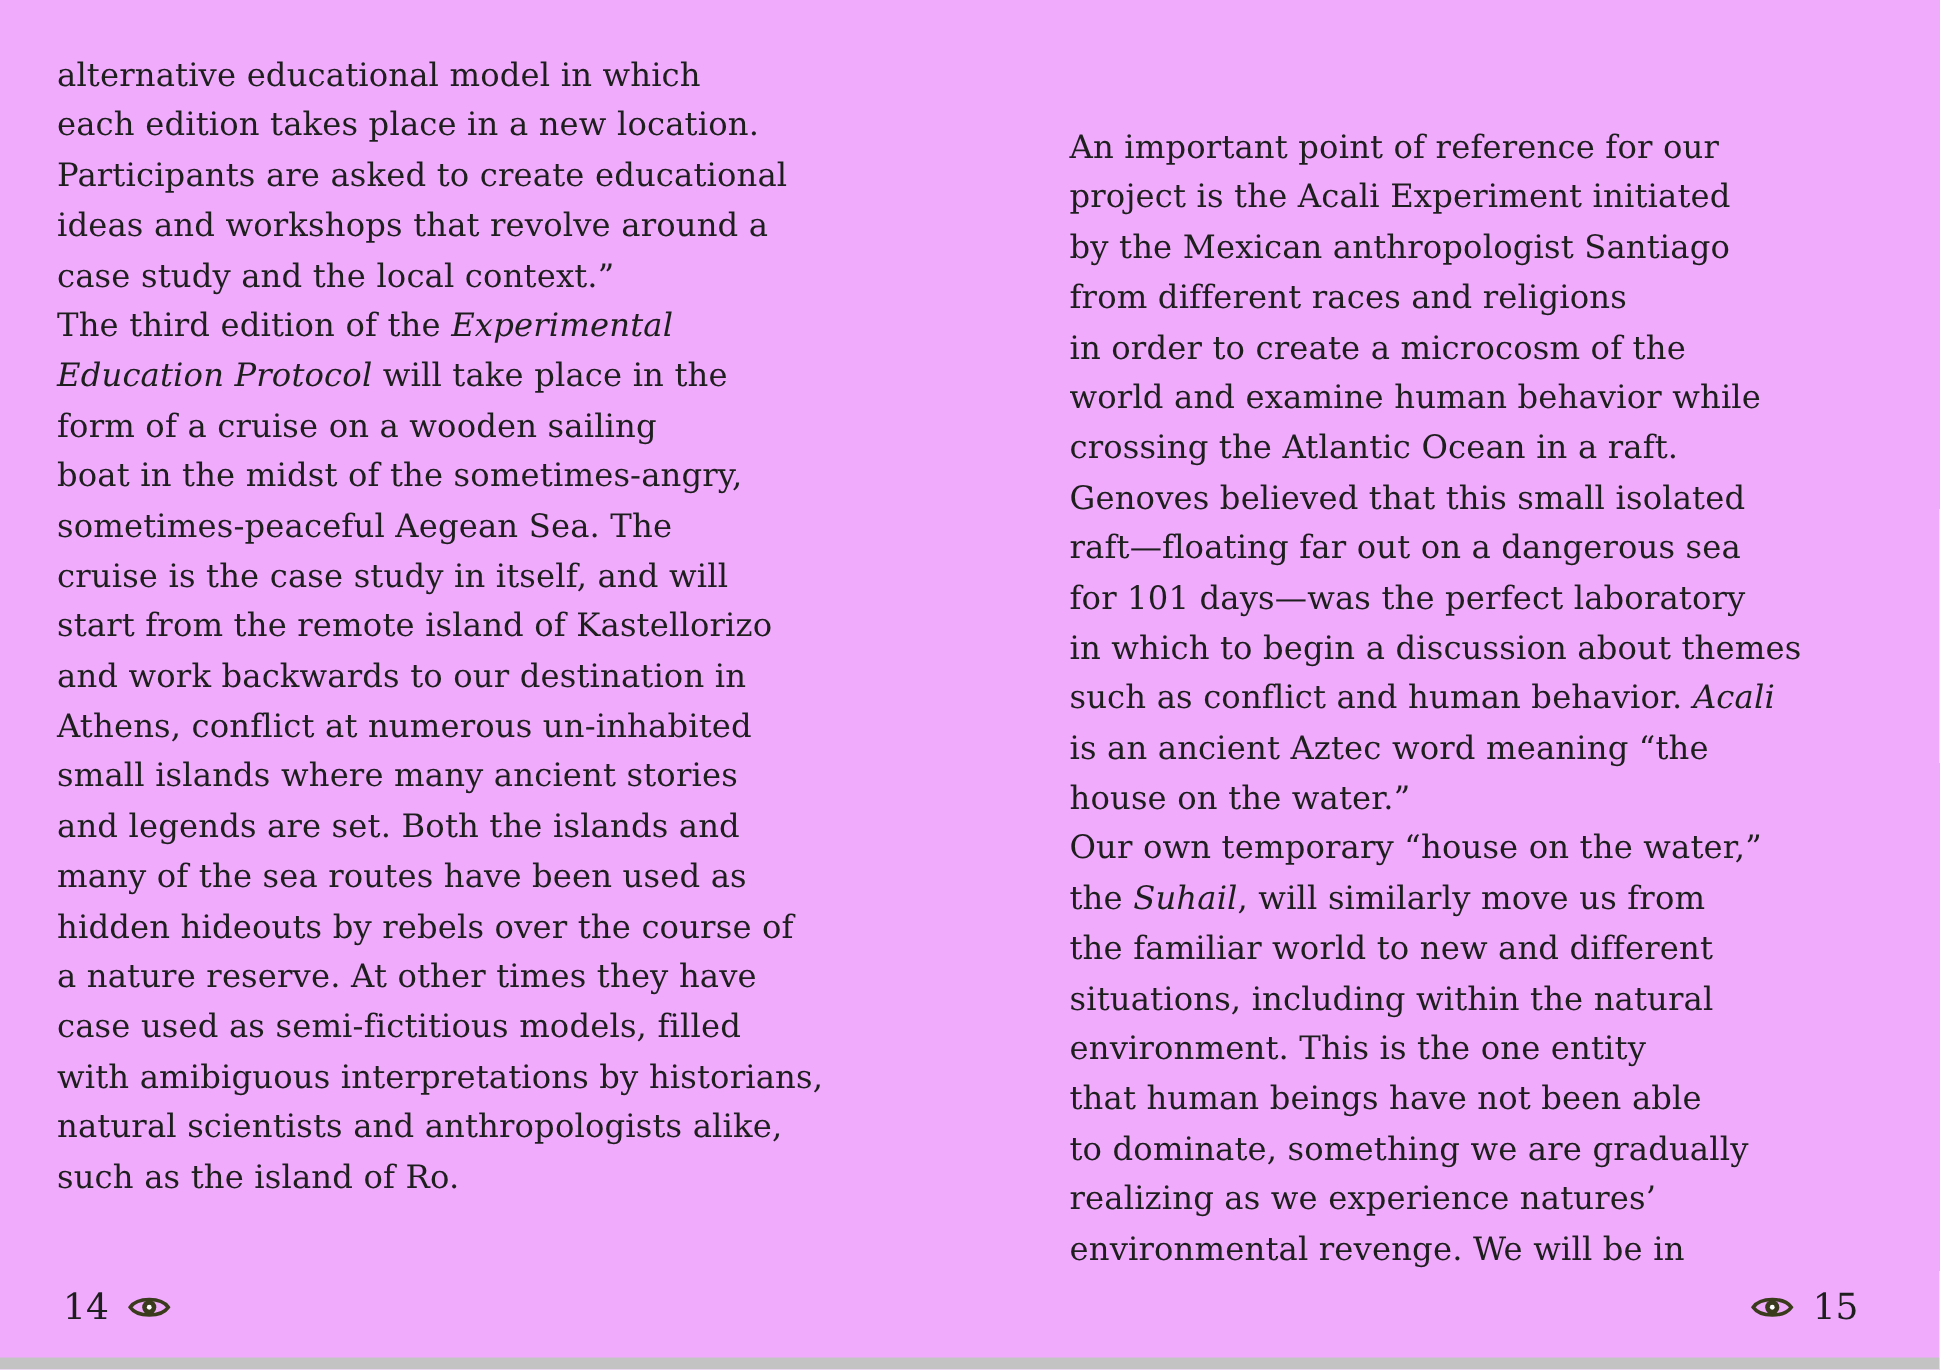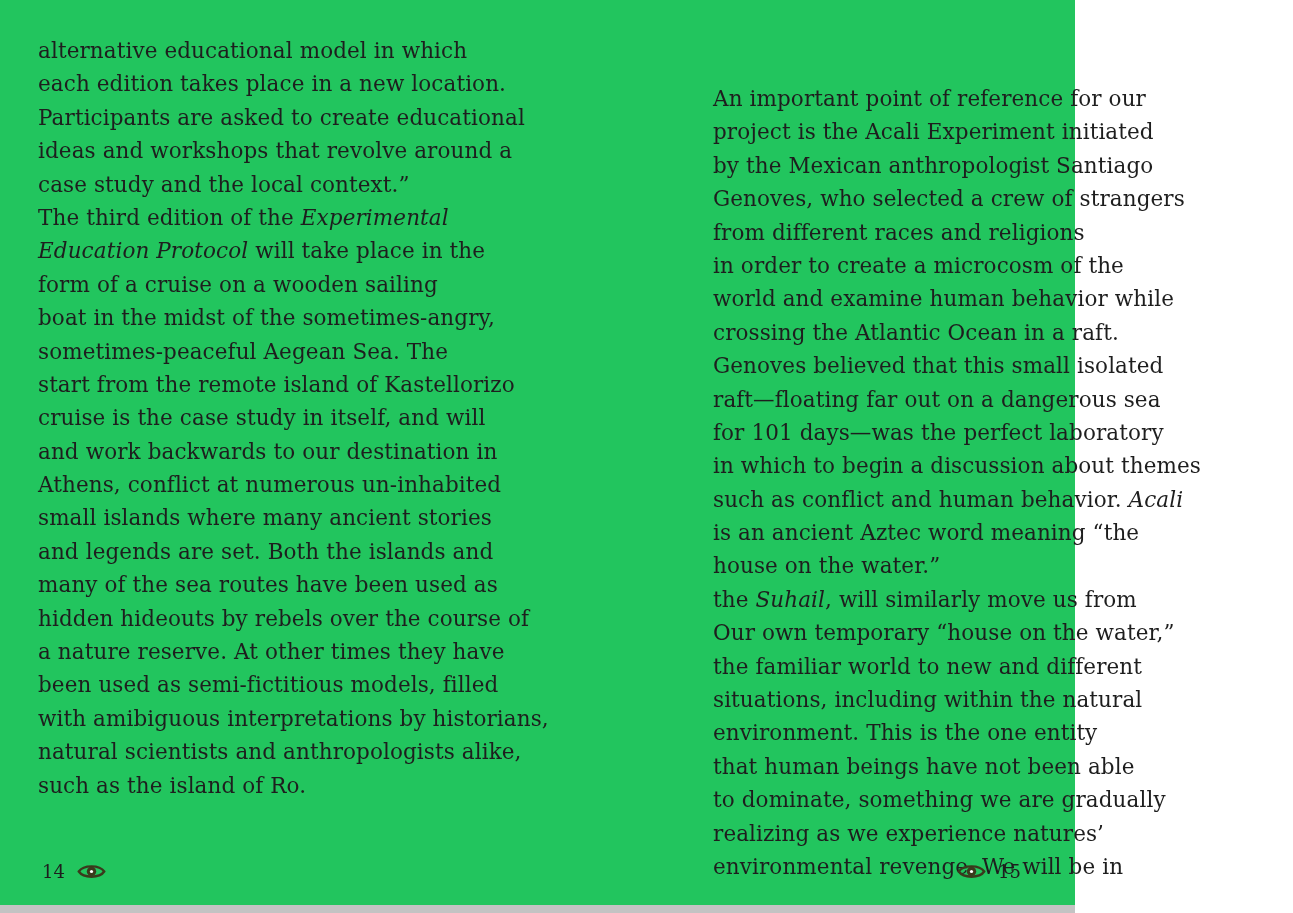--- a/index.html
+++ b/index.html
@@ -13,9 +13,9 @@
   }
   .spread {
     position: relative;
-    width: 1075px;
+    width: 1293px;
     height: 913px;
-    background: #22c55e;
+    background: #f0abfc;
   }
   .text-block {
     position: absolute;

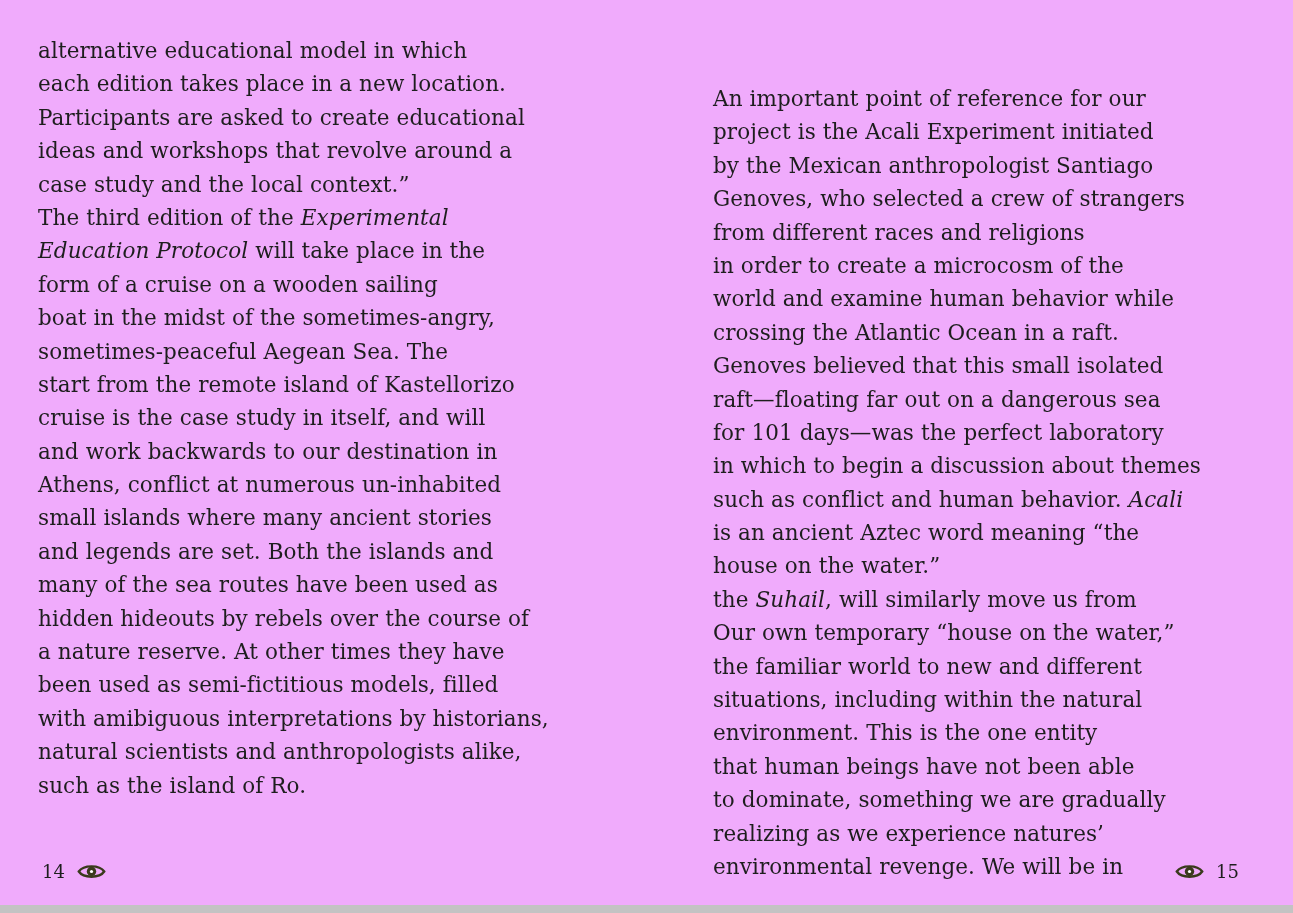--- a/index.html
+++ b/index.html
@@ -91,7 +91,6 @@
       <div class="line"><span>An important point of reference for our</span></div>
       <div class="line"><span>project is the Acali Experiment initiated</span></div>
       <div class="line"><span>by the Mexican anthropologist Santiago</span></div>
-      <div class="line"><span>Genoves, who selected a crew of strangers</span></div>
       <div class="line"><span>from different races and religions</span></div>
       <div class="line"><span>in order to create a microcosm of the</span></div>
       <div class="line"><span>world and examine human behavior while</span></div>

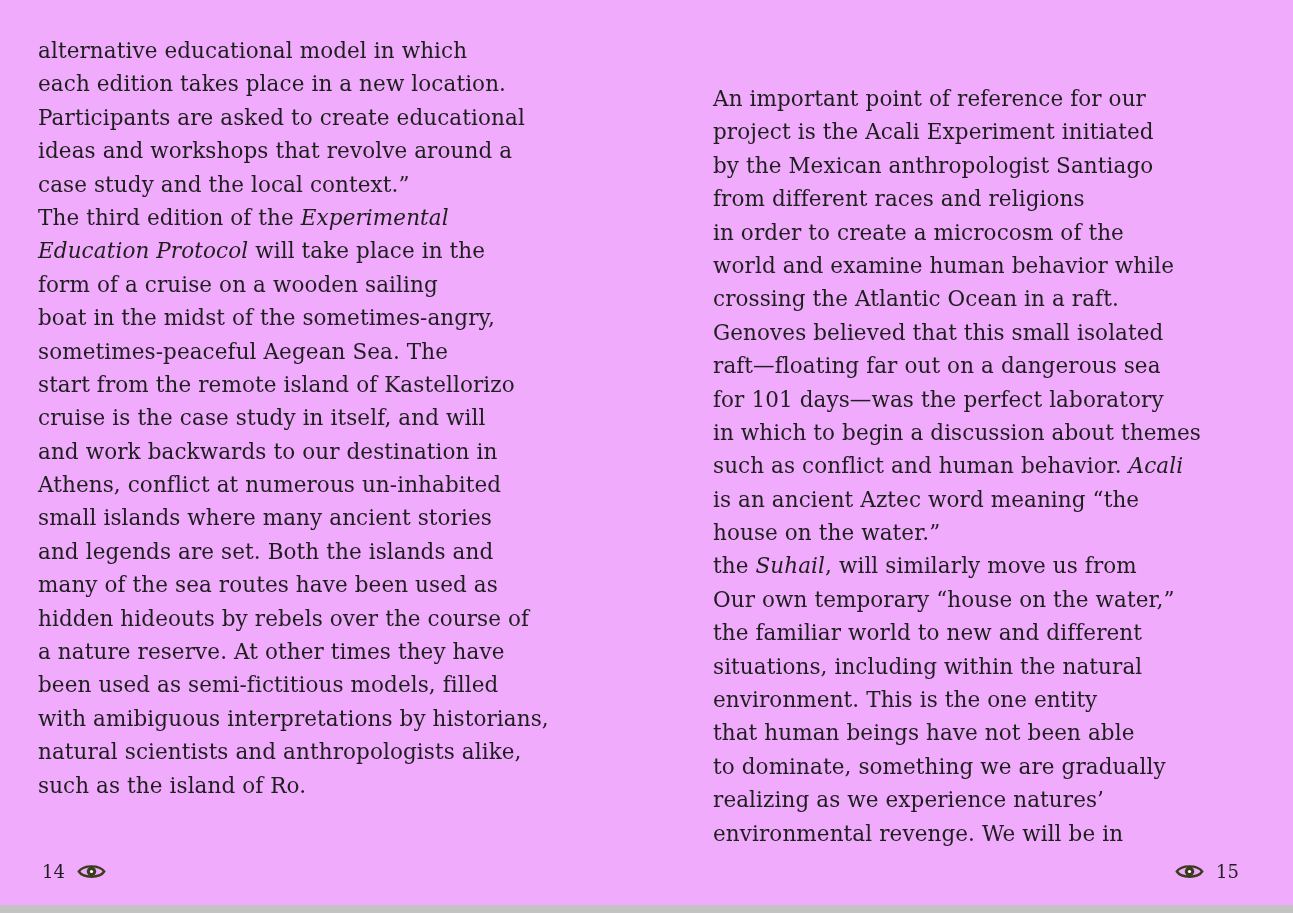--- a/index.html
+++ b/index.html
@@ -72,8 +72,8 @@
       <div class="line"><span>form of a cruise on a wooden sailing</span></div>
       <div class="line"><span>boat in the midst of the sometimes-angry,</span></div>
       <div class="line"><span>sometimes-peaceful Aegean Sea. The</span></div>
+      <div class="line"><span>cruise is the case study in itself, and will</span></div>
       <div class="line"><span>start from the remote island of Kastellorizo</span></div>
-      <div class="line"><span>cruise is the case study in itself, and will</span></div>
       <div class="line"><span>and work backwards to our destination in</span></div>
       <div class="line"><span>Athens, conflict at numerous un-inhabited</span></div>
       <div class="line"><span>small islands where many ancient stories</span></div>

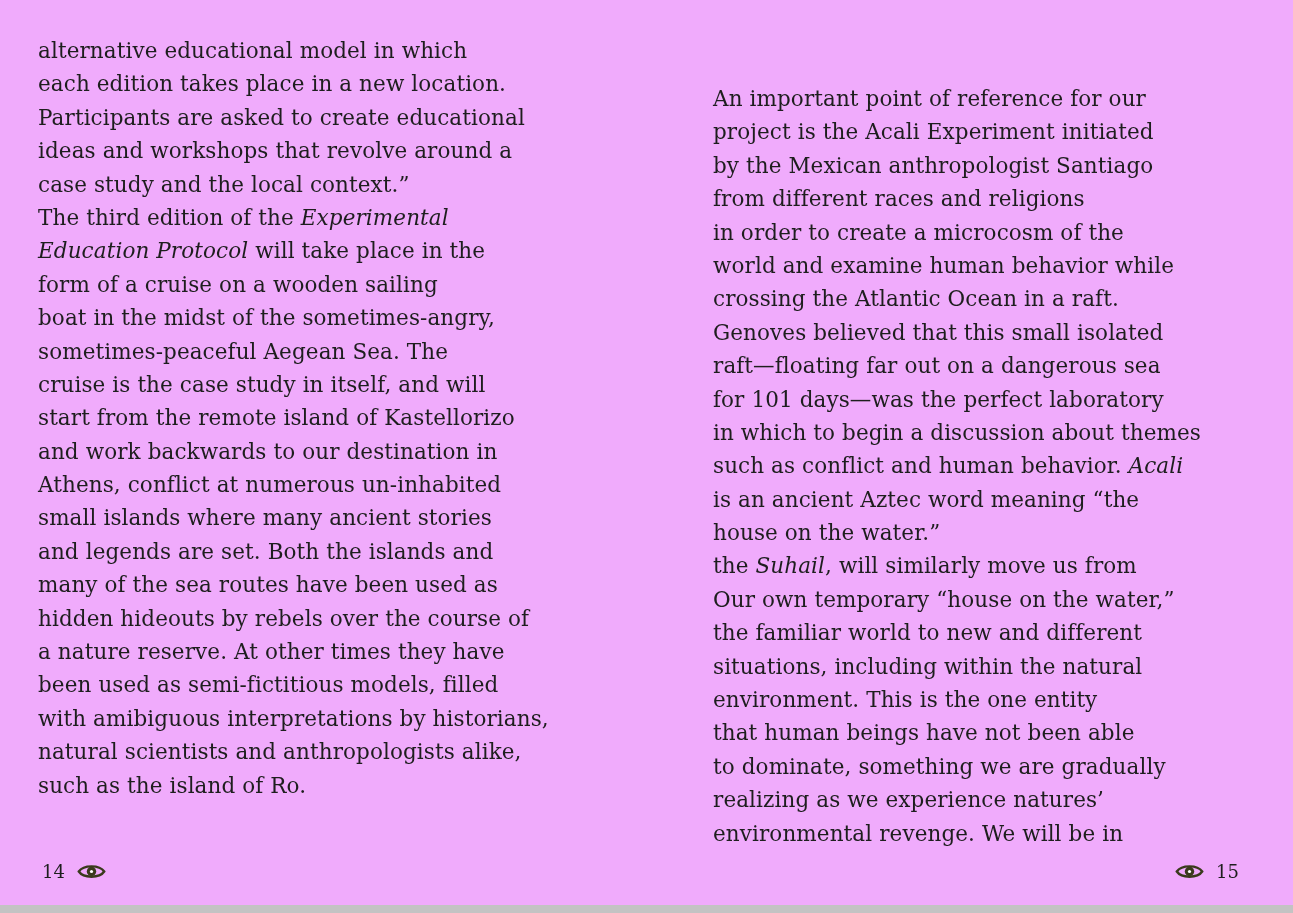--- a/index.html
+++ b/index.html
@@ -102,8 +102,8 @@
       <div class="line"><span>such as conflict and human behavior. </span><span class="italic">Acali</span></div>
       <div class="line"><span>is an ancient Aztec word meaning “the</span></div>
       <div class="line"><span>house on the water.”</span></div>
+      <div class="line"><span>Our own temporary “house on the water,”</span></div>
       <div class="line"><span>the </span><span class="italic">Suhail</span><span>, will similarly move us from</span></div>
-      <div class="line"><span>Our own temporary “house on the water,”</span></div>
       <div class="line"><span>the familiar world to new and different</span></div>
       <div class="line"><span>situations, including within the natural</span></div>
       <div class="line"><span>environment. This is the one entity</span></div>

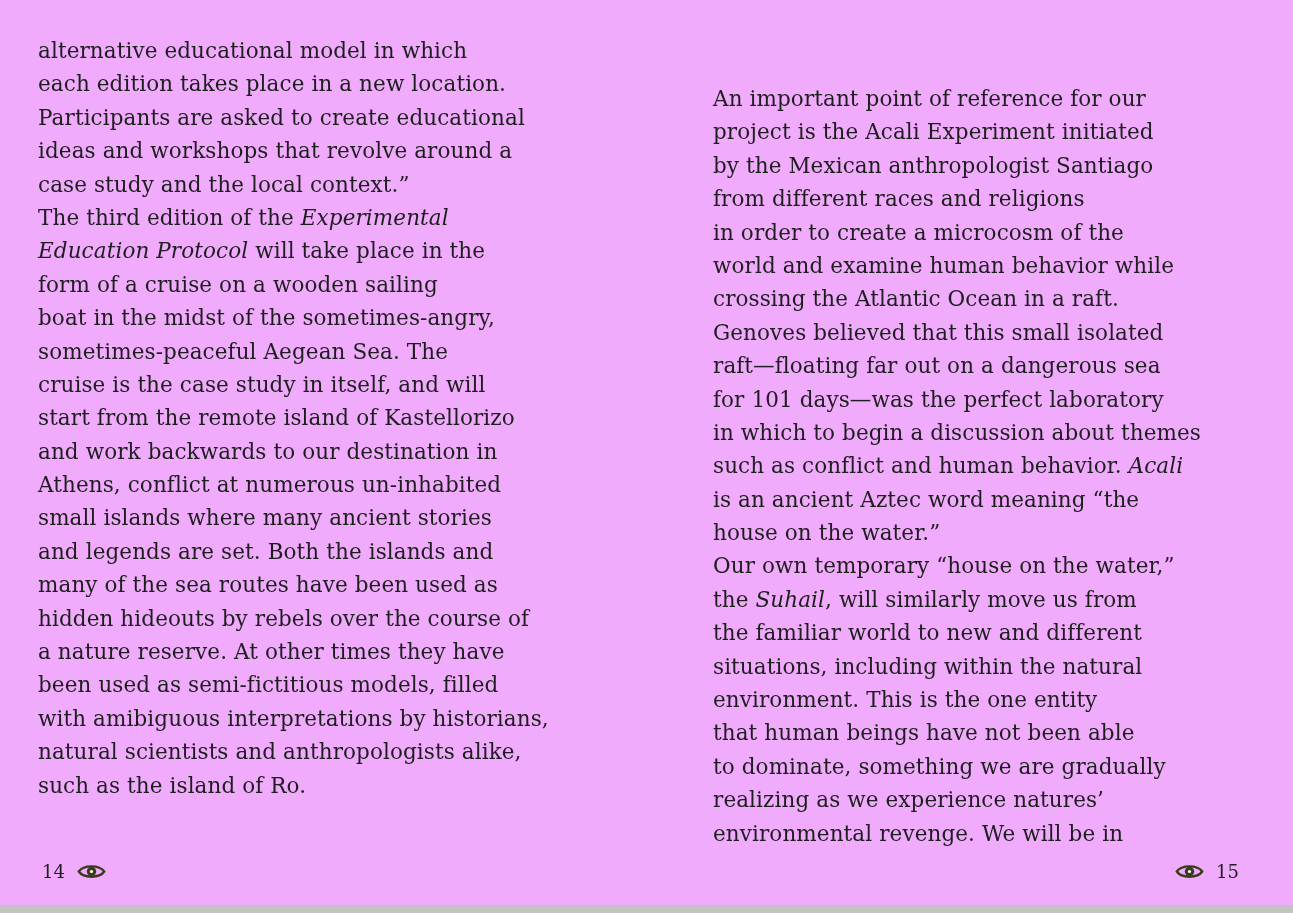--- a/index.html
+++ b/index.html
@@ -81,7 +81,7 @@
       <div class="line"><span>many of the sea routes have been used as</span></div>
       <div class="line"><span>hidden hideouts by rebels over the course of</span></div>
       <div class="line"><span>a nature reserve. At other times they have</span></div>
-      <div class="line"><span>been used as semi-fictitious models, filled</span></div>
+      <div class="line"><span>case used as semi-fictitious models, filled</span></div>
       <div class="line"><span>with amibiguous interpretations by historians,</span></div>
       <div class="line"><span>natural scientists and anthropologists alike,</span></div>
       <div class="line"><span>such as the island of Ro.</span></div>

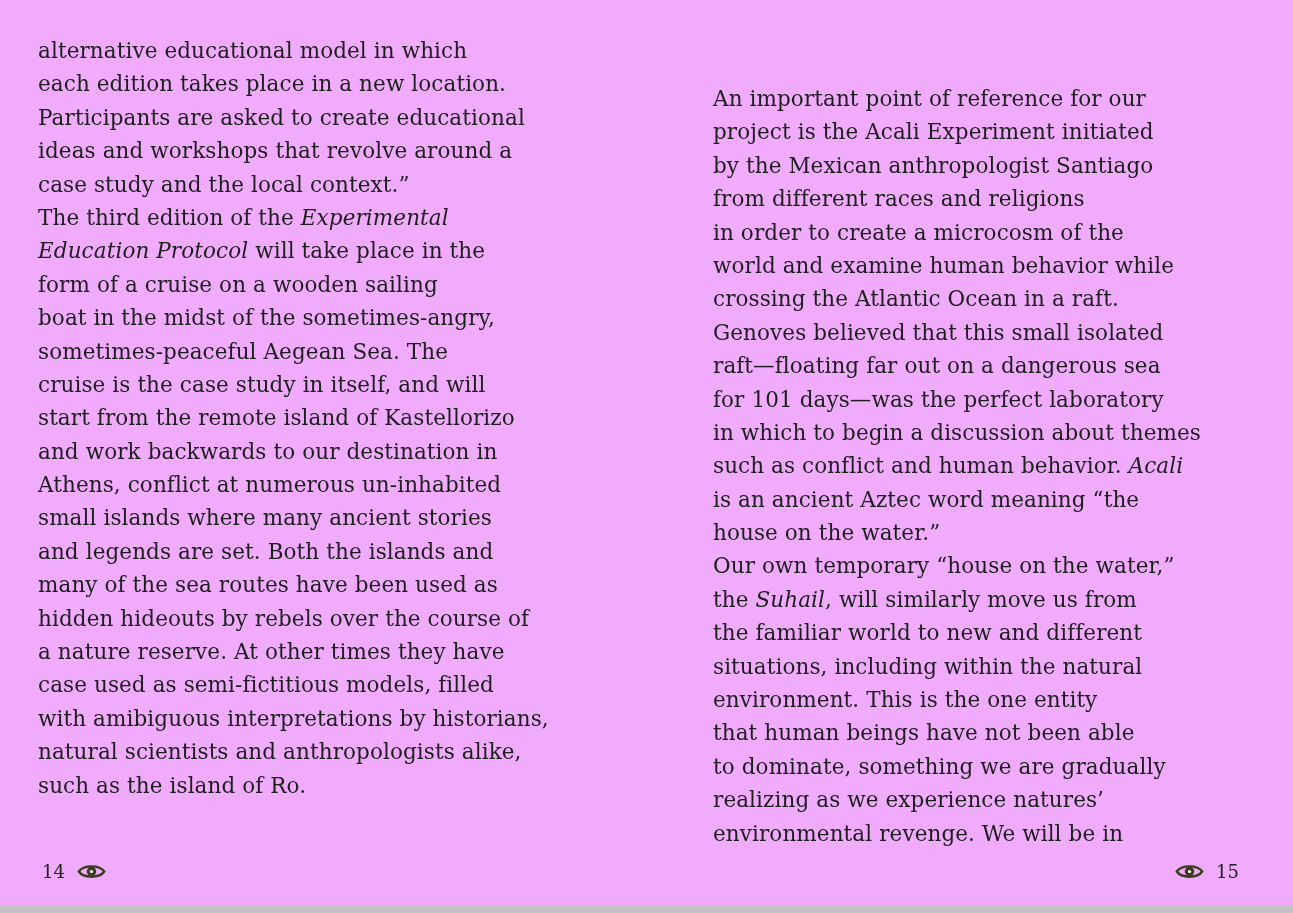--- a/index.html
+++ b/index.html
@@ -37,7 +37,7 @@
     display: flex;
     align-items: center;
     gap: 12px;
-    font-size: 18px;
+    font-size: 24px;
   }
   .footer.left  { left: 42px; }
   .footer.right { right: 54px; }

